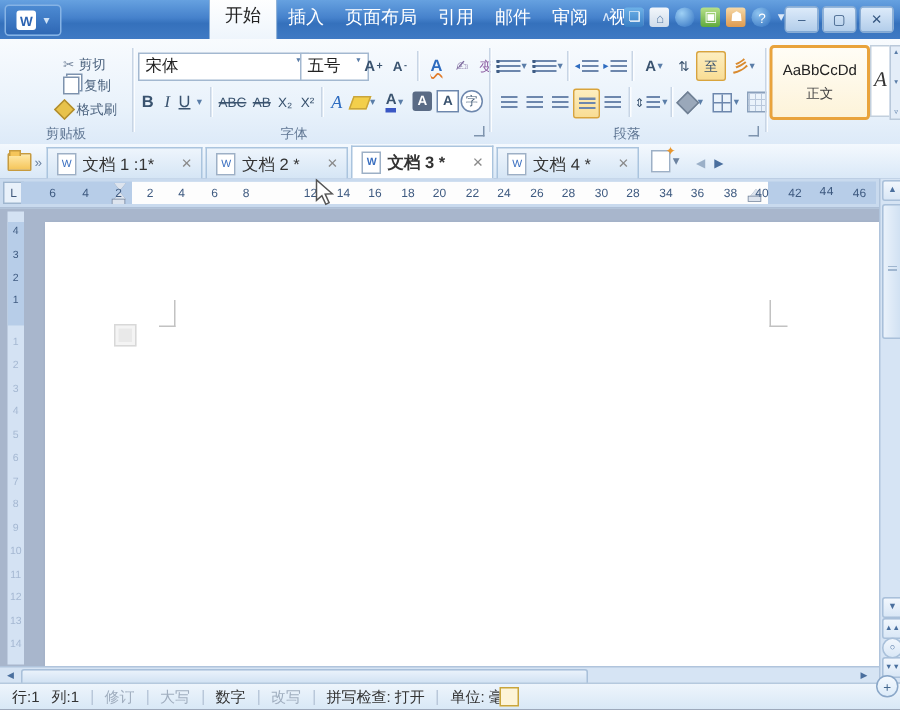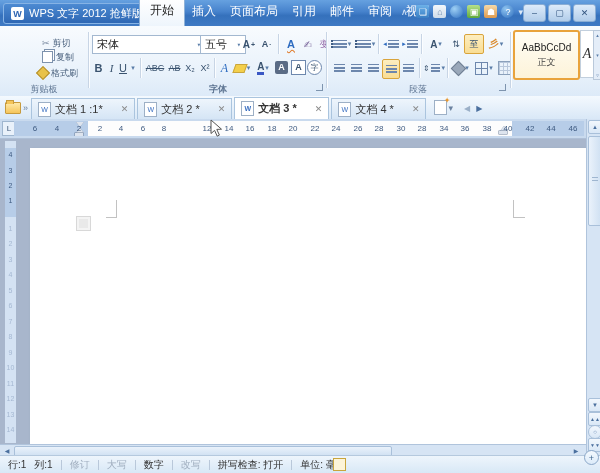--- a/index.html
+++ b/index.html
@@ -184,7 +184,6 @@
   <div id="titlebar" class="abs">
     <div id="apppill" class="abs flex">
       <span id="applogo">W</span>
-      <span>WPS 文字 2012 抢鲜版</span>
       <span class="pillcaret">▾</span>
     </div>
     <div id="menutabs" class="abs">

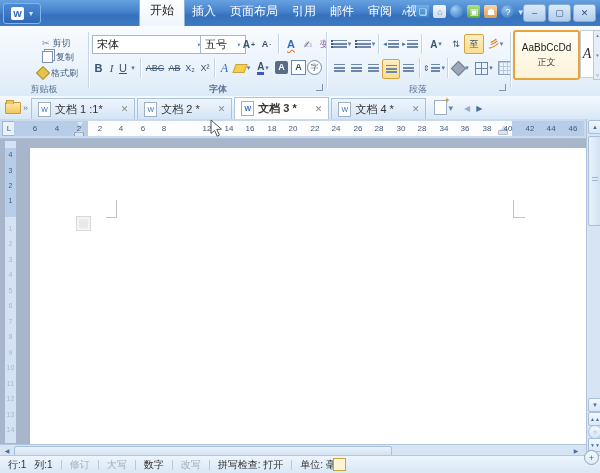--- a/index.html
+++ b/index.html
@@ -45,7 +45,7 @@
   .hl{background:linear-gradient(#fdeec0,#f9dd94);border:1px solid #d9a43c;border-radius:2px;}
   .cb{font-size:7px;color:#5a7da8;}
   .combo{position:absolute;background:#fff;border:1px solid #a3b8d0;height:17px;
-    display:flex;align-items:center;font-size:11px;color:#222;padding:0 4px;font-family:Liberation Mono, monospace;}
+    display:flex;align-items:flex-start;font-size:11px;color:#222;padding:0 4px;font-family:Liberation Mono, monospace;}
   .combo .cb{margin-left:auto;}
   .smalllabel{font-size:9px;color:#4a617d;}
   .i-lines{width:11px;height:9px;

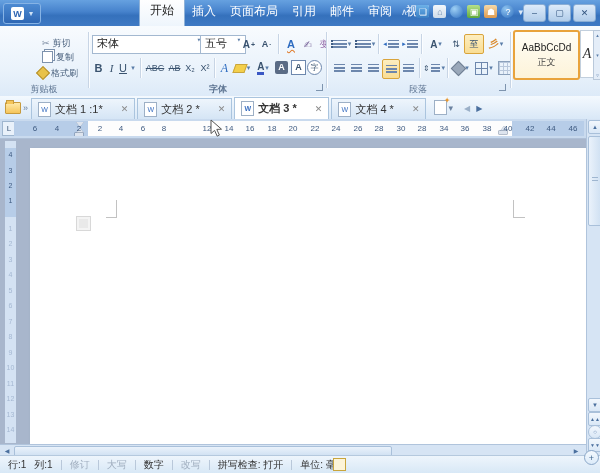--- a/index.html
+++ b/index.html
@@ -335,7 +335,7 @@
     <div class="rbtn" style="left:307px;top:32px;">
       <span class="i-circZ">字</span>
     </div>
-    <span class="grp-label" style="left:218px;font-weight:bold;">字体</span>
+    <span class="grp-label" style="left:196px;">字体</span>
     <span class="launcher" style="left:316px;"></span>
     <div class="vsep" style="left:326px;"></div>
 

